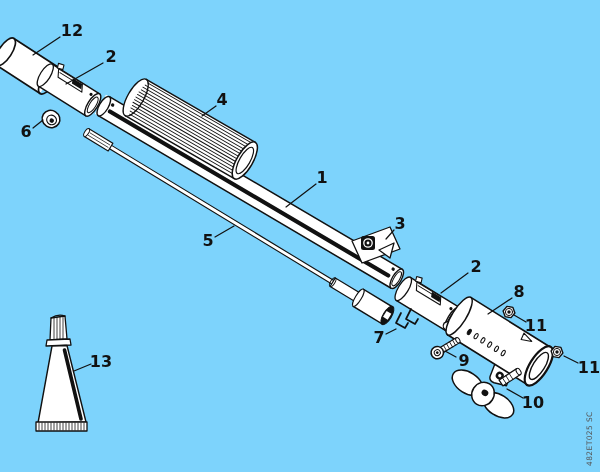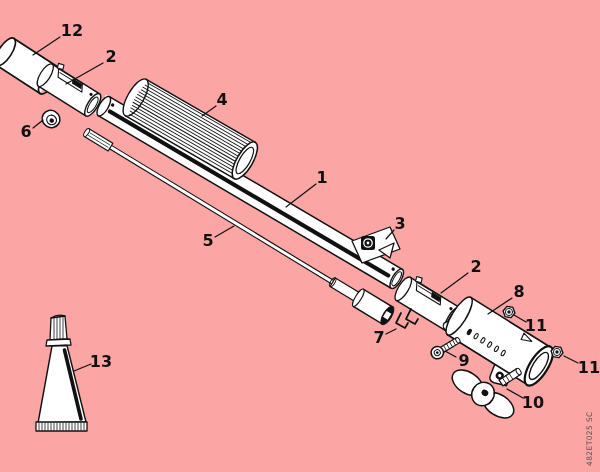--- a/index.html
+++ b/index.html
@@ -3,7 +3,7 @@
 <meta charset="utf-8">
 <style>
   html,body{margin:0;padding:0;background:#ffffff;}
-  .stage{position:relative;width:600px;height:472px;background:#fca5a5;overflow:hidden;
+  .stage{position:relative;width:600px;height:472px;background:#7dd3fc;overflow:hidden;
          font-family:"DejaVu Sans","Liberation Sans",sans-serif;}
   svg{position:absolute;left:0;top:0;}
   .callout-num{font-family:"DejaVu Sans","Liberation Sans",sans-serif;font-weight:bold;

